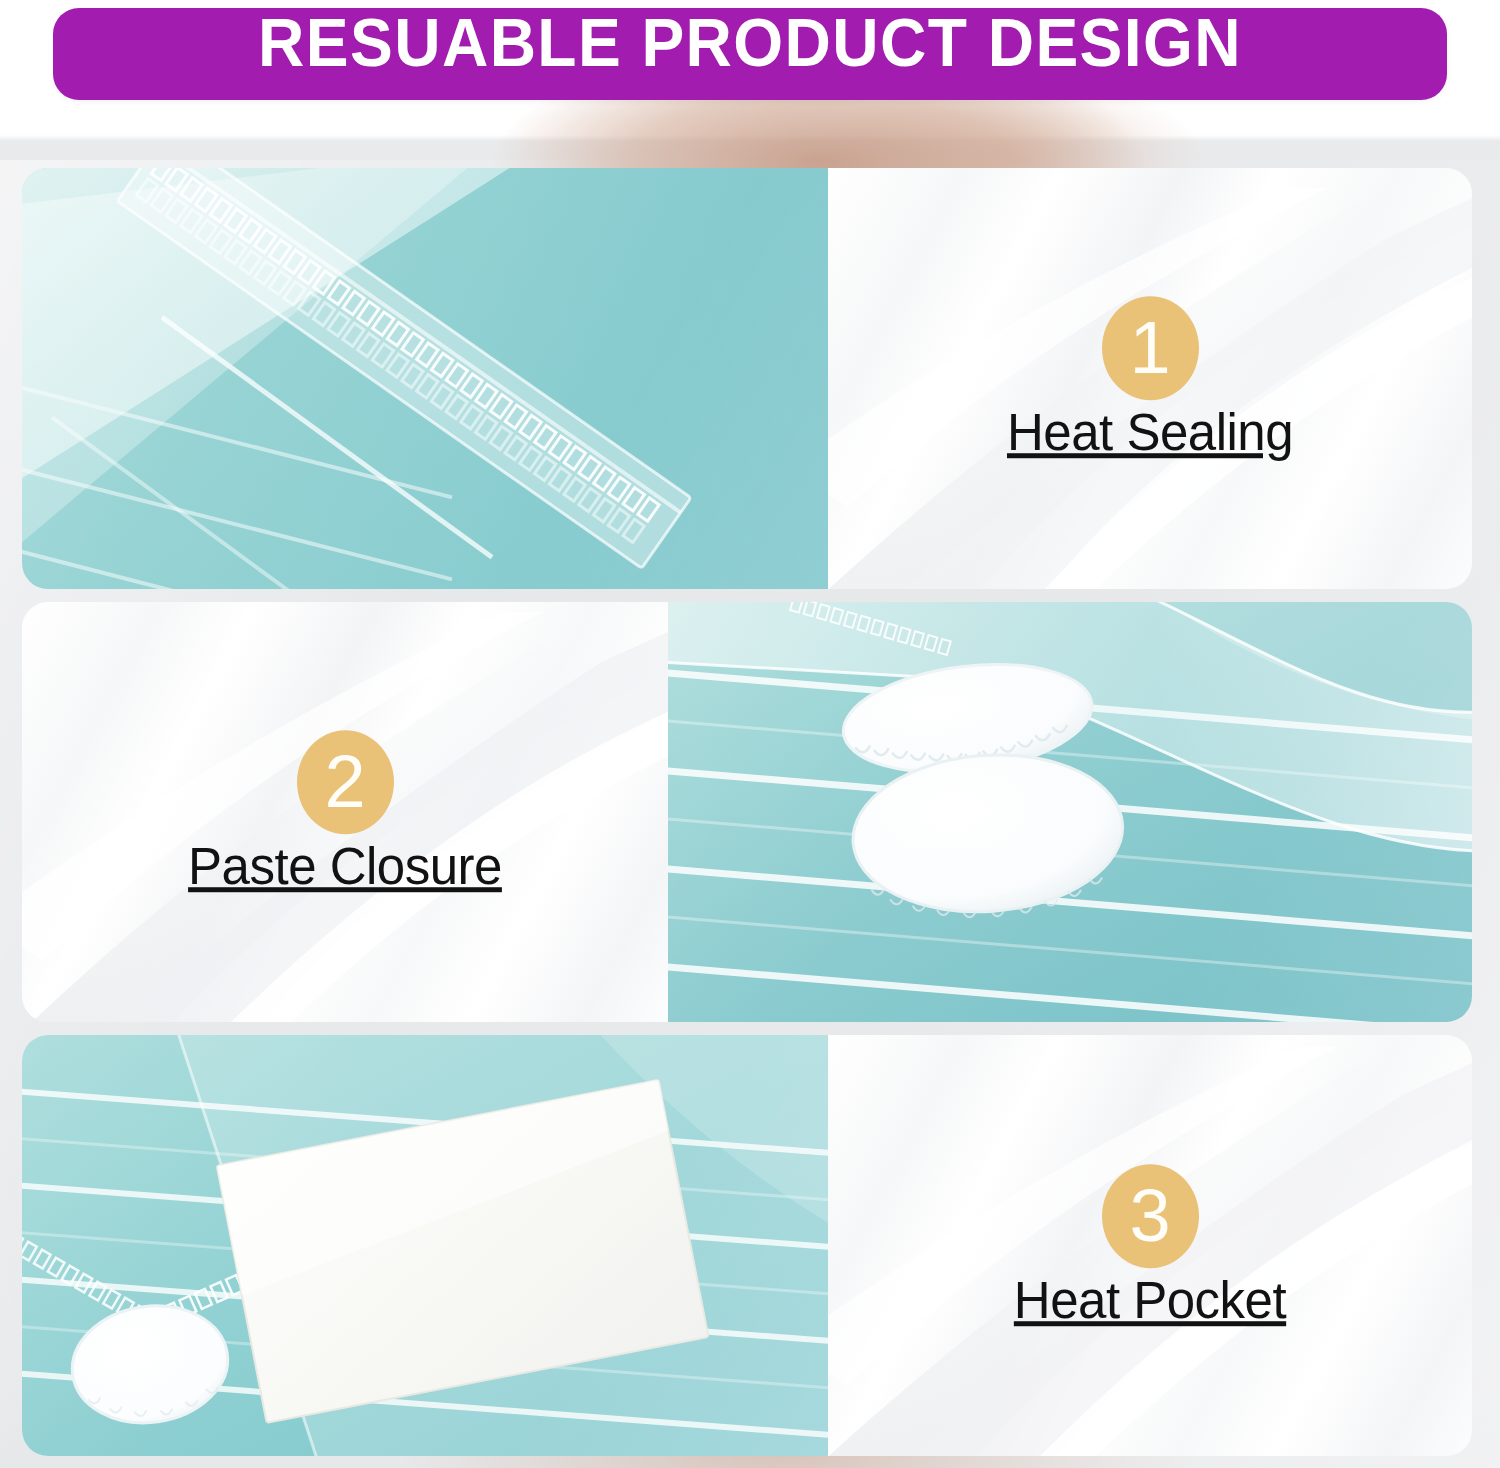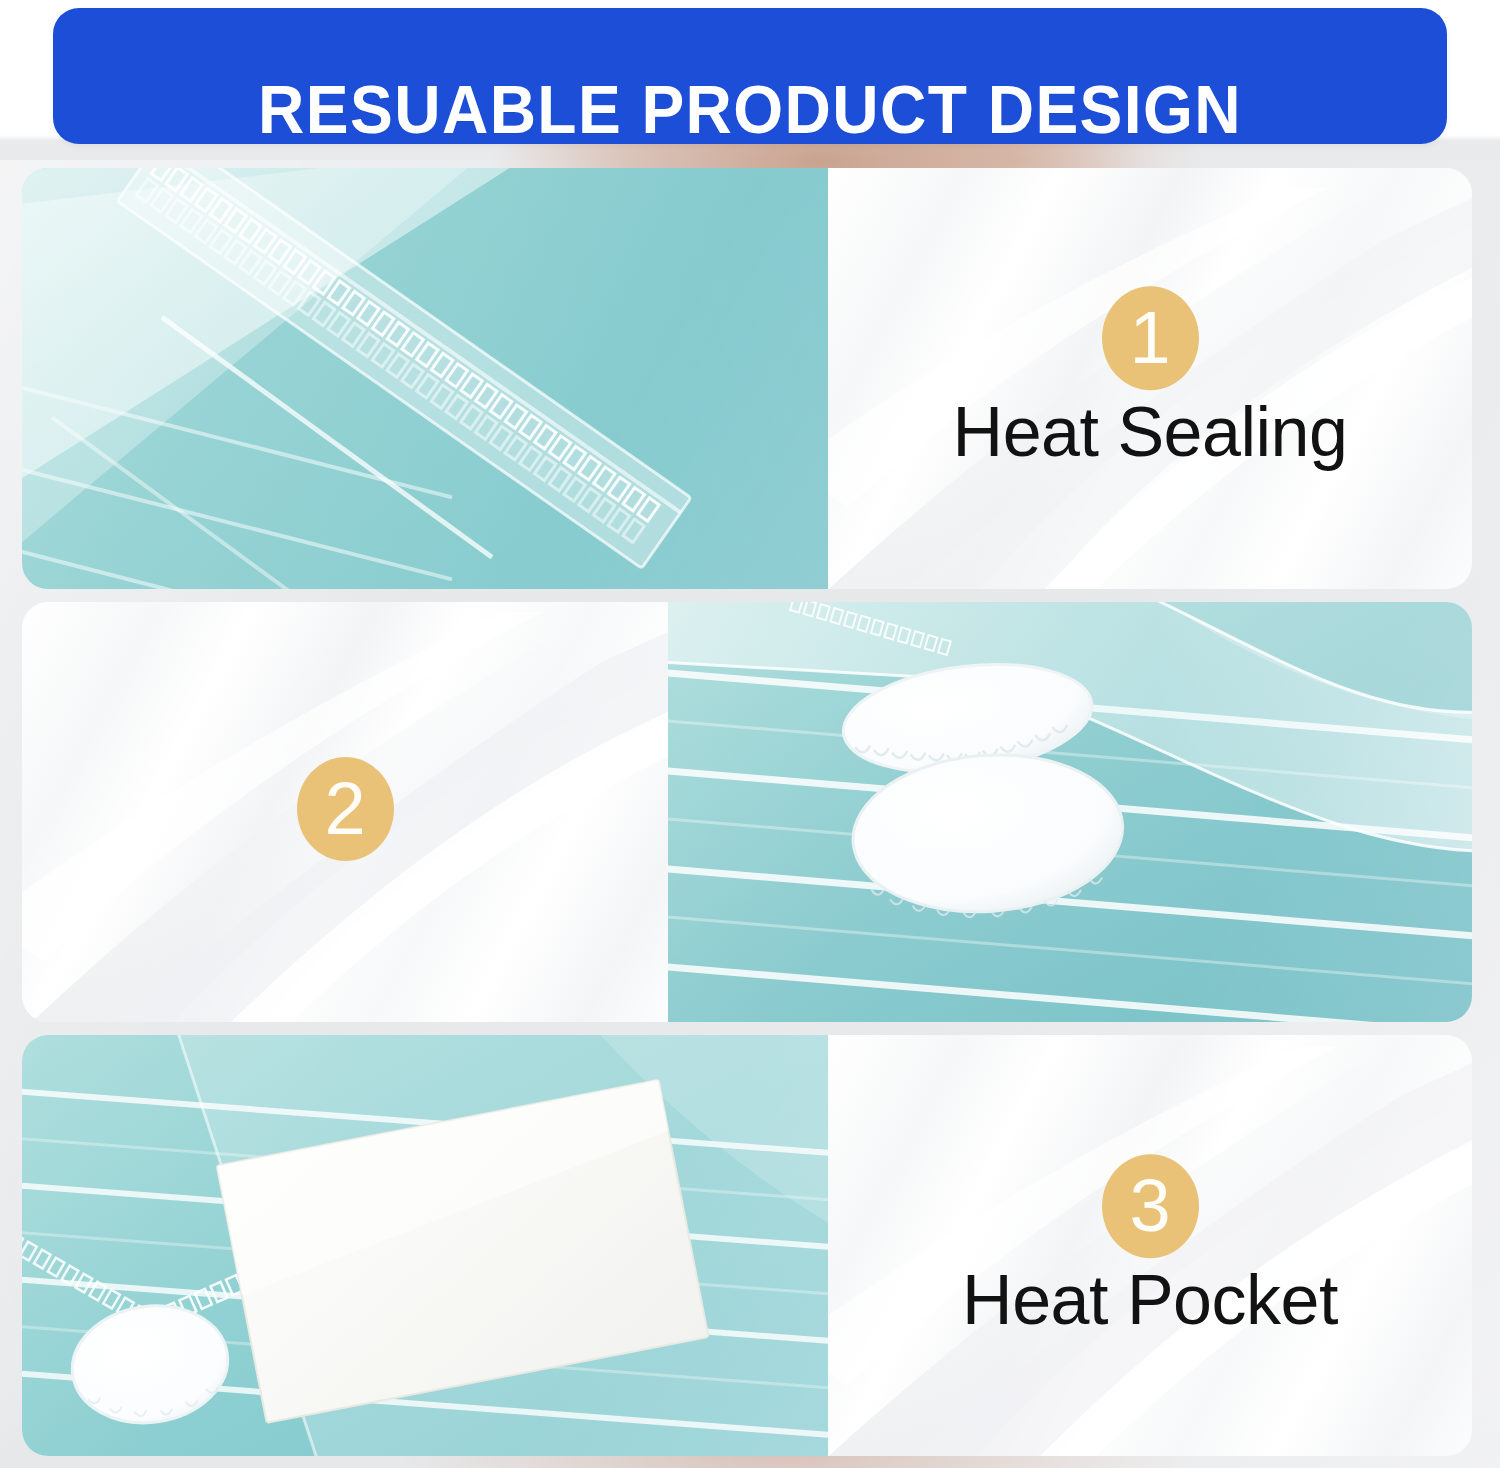--- a/index.html
+++ b/index.html
@@ -29,10 +29,10 @@
 
   
   #banner{
-    position:absolute;left:53px;top:8px;width:1394px;height:136px;
-    background:#1d4ed8;
+    position:absolute;left:53px;top:8px;width:1394px;height:92px;
+    background:#a21caf;
     border-radius:26px;
-    display:flex;align-items:flex-end;justify-content:center;
+    display:flex;align-items:flex-start;justify-content:center;
     box-shadow:0 2px 6px rgba(0,0,0,.05);
   }
   #bannerTitle{

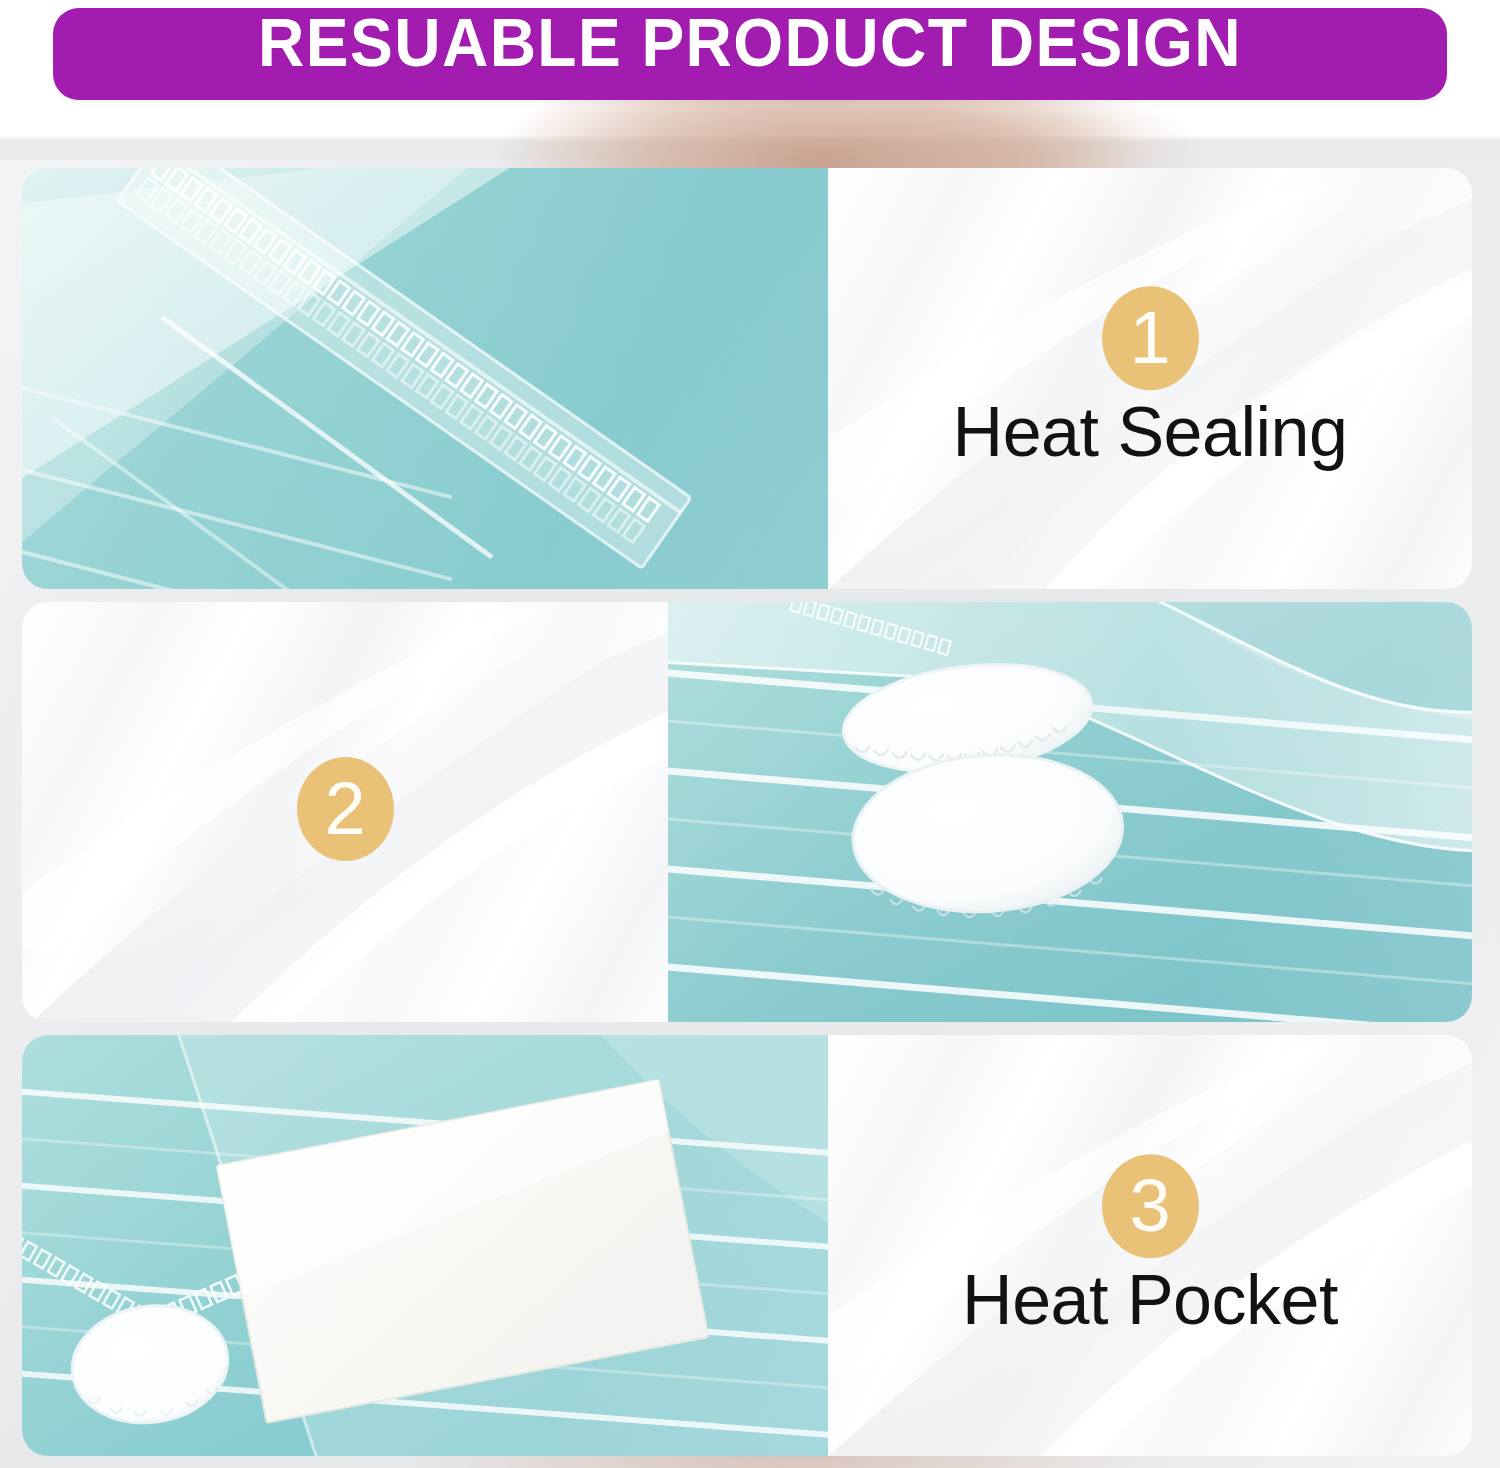--- a/index.html
+++ b/index.html
@@ -101,8 +101,8 @@
     font-family:"Liberation Sans","DejaVu Sans",sans-serif;
   }
   .capText{
-    color:#121212;font-size:70px;font-weight:400;line-height:1.05;
-    white-space:nowrap;letter-spacing:-.5px;
+    color:#121212;font-size:51px;font-weight:400;line-height:1.05;
+    white-space:nowrap;letter-spacing:-.5px;text-decoration:underline;
   }
 
   

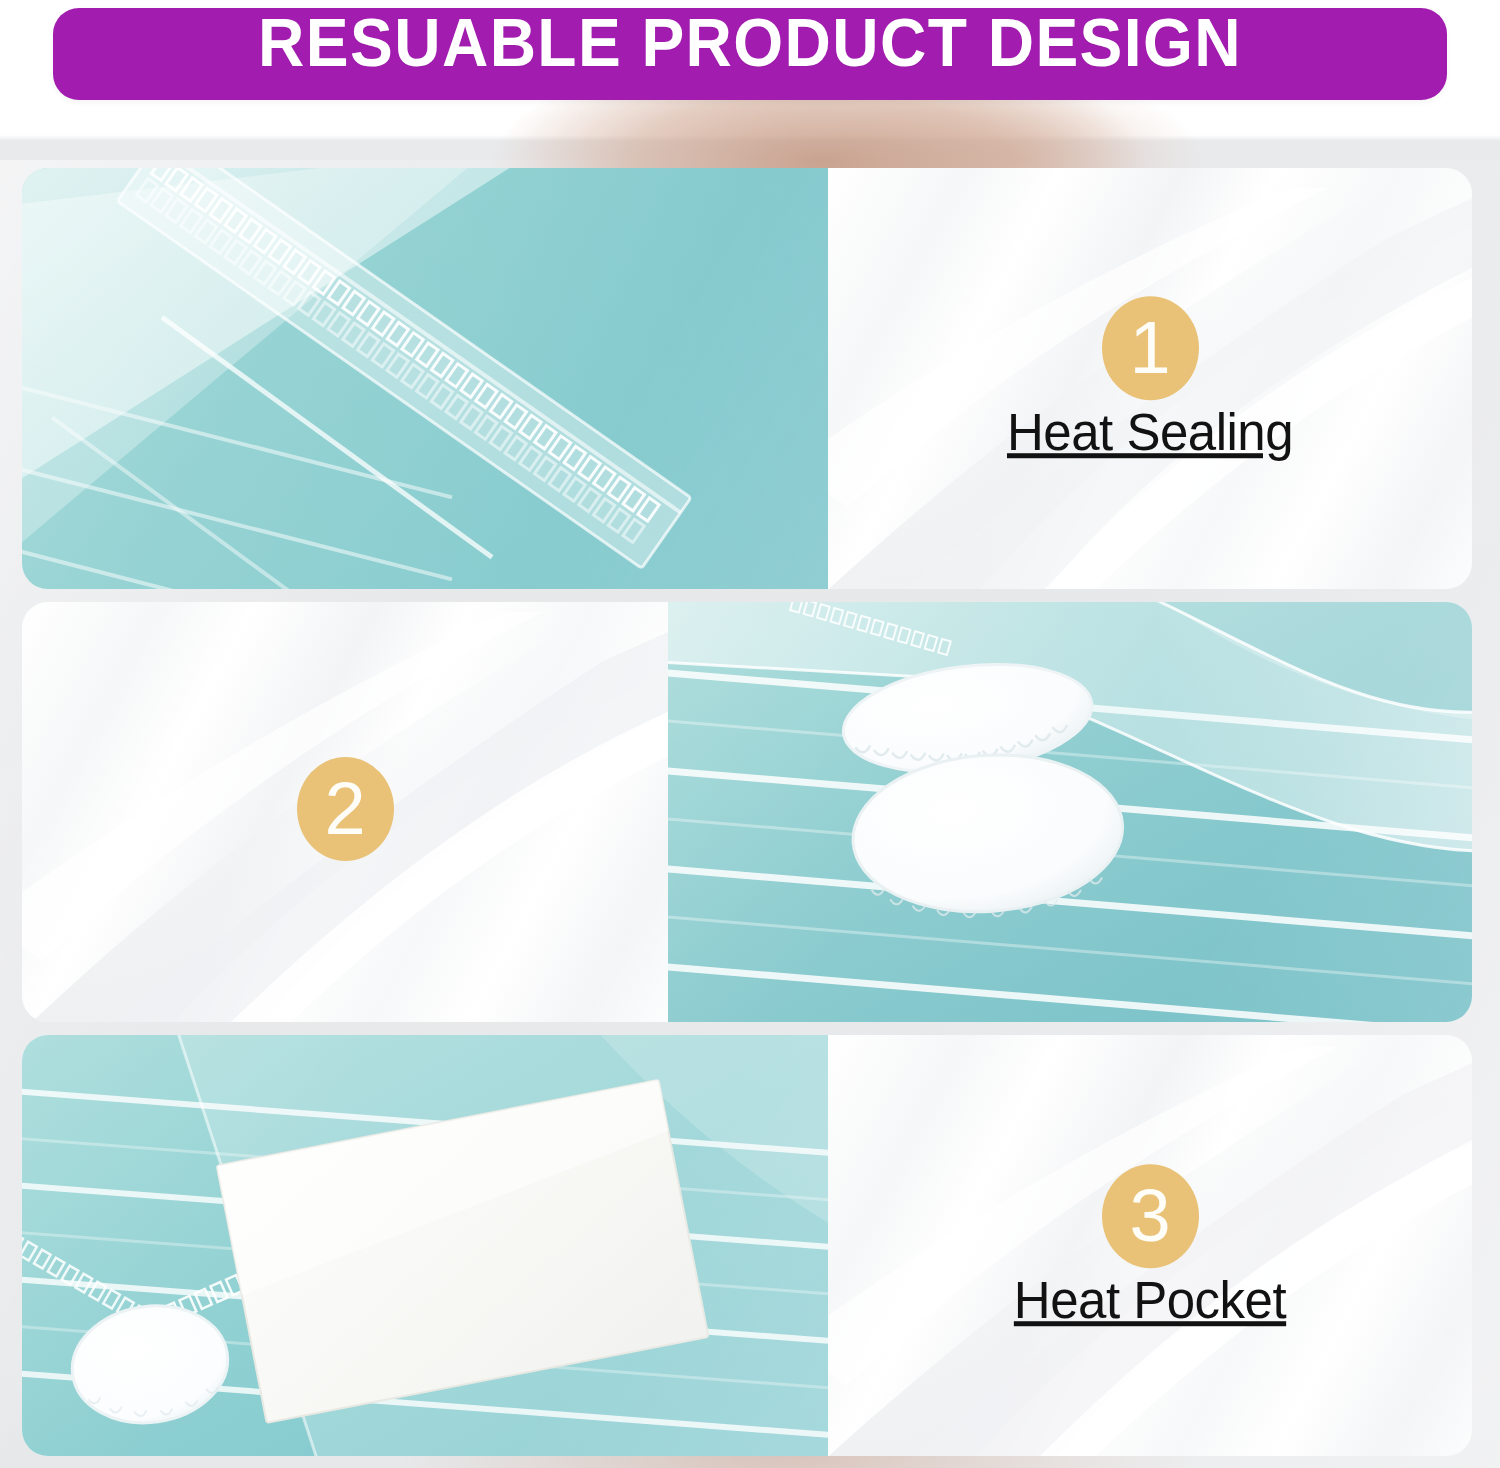--- a/index.html
+++ b/index.html
@@ -270,6 +270,7 @@
         <div class="badge">
           <span class="badgeNum">2</span>
         </div>
+        <div class="capText">Paste Closure</div>
       </div>
     </div>
 

